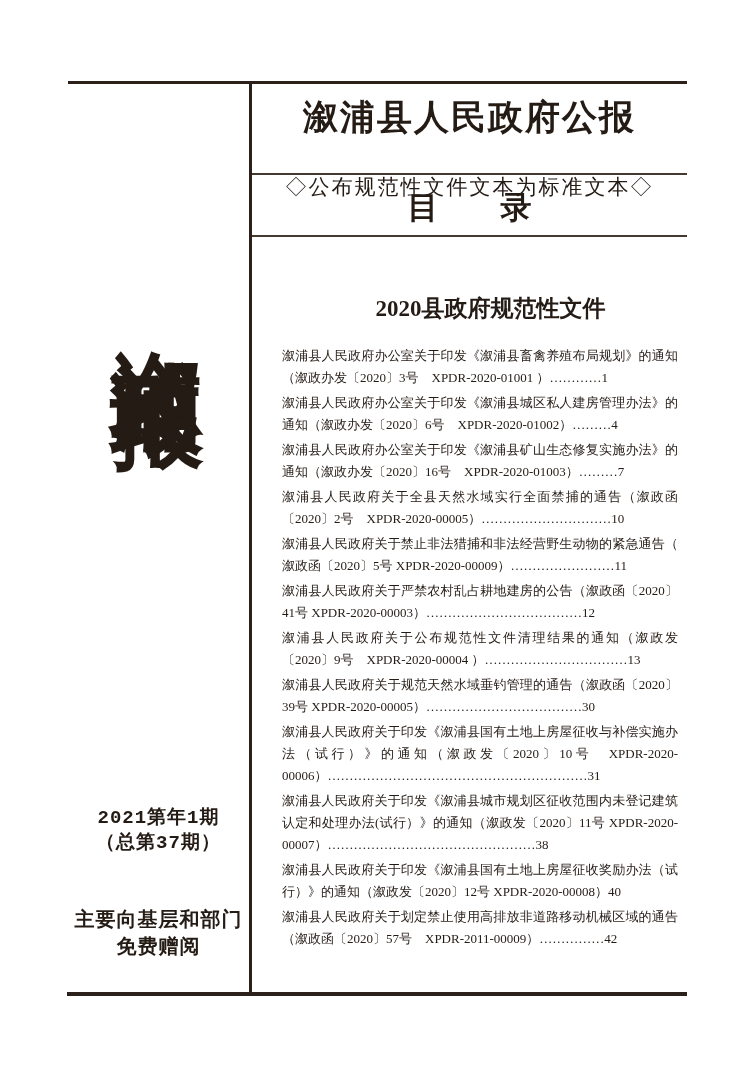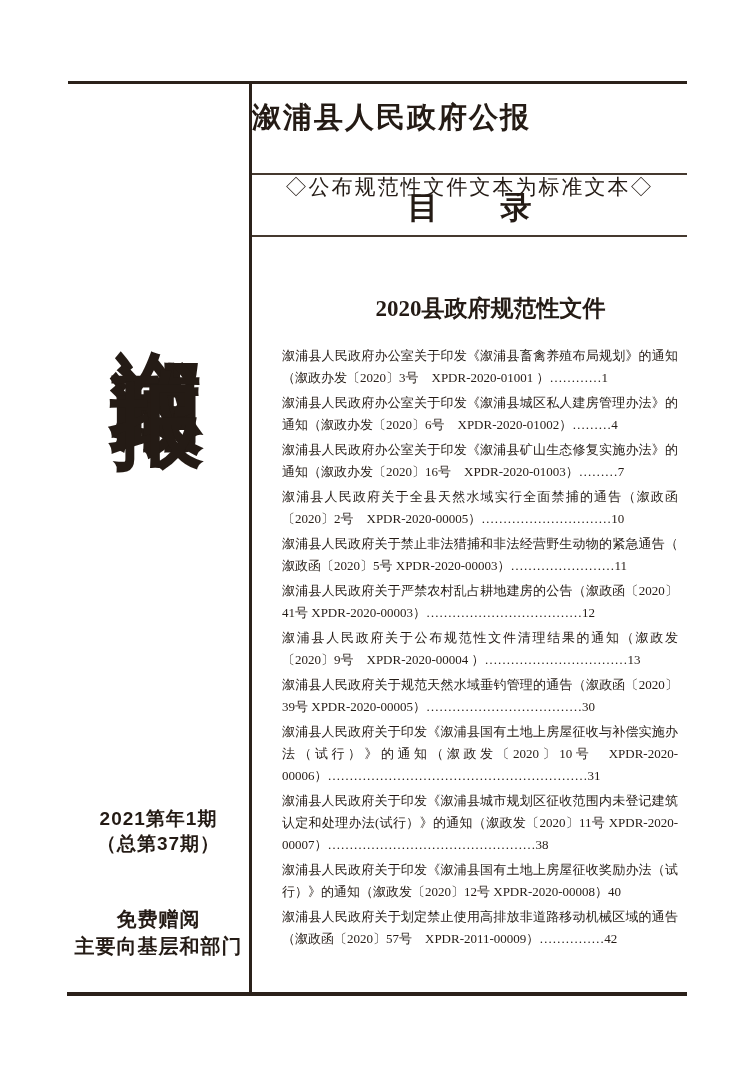--- a/index.html
+++ b/index.html
@@ -35,8 +35,8 @@
 
   
   #gov-title { position:absolute; left:252px; top:94px; width:435px;
-    font-family:"Liberation Sans",sans-serif;
-    font-weight:900; font-size:29px; letter-spacing:2px; line-height:46px; }
+    text-align:center; font-family:"Liberation Sans",sans-serif;
+    font-weight:900; font-size:35px; letter-spacing:2px; line-height:46px; }
   #subtitle { position:absolute; left:252px; top:146px; width:435px;
     text-align:center; font-size:21px; letter-spacing:2px; line-height:26px;margin-top:28px; }
   #toc-title { position:absolute; left:252px; top:184px; width:435px;

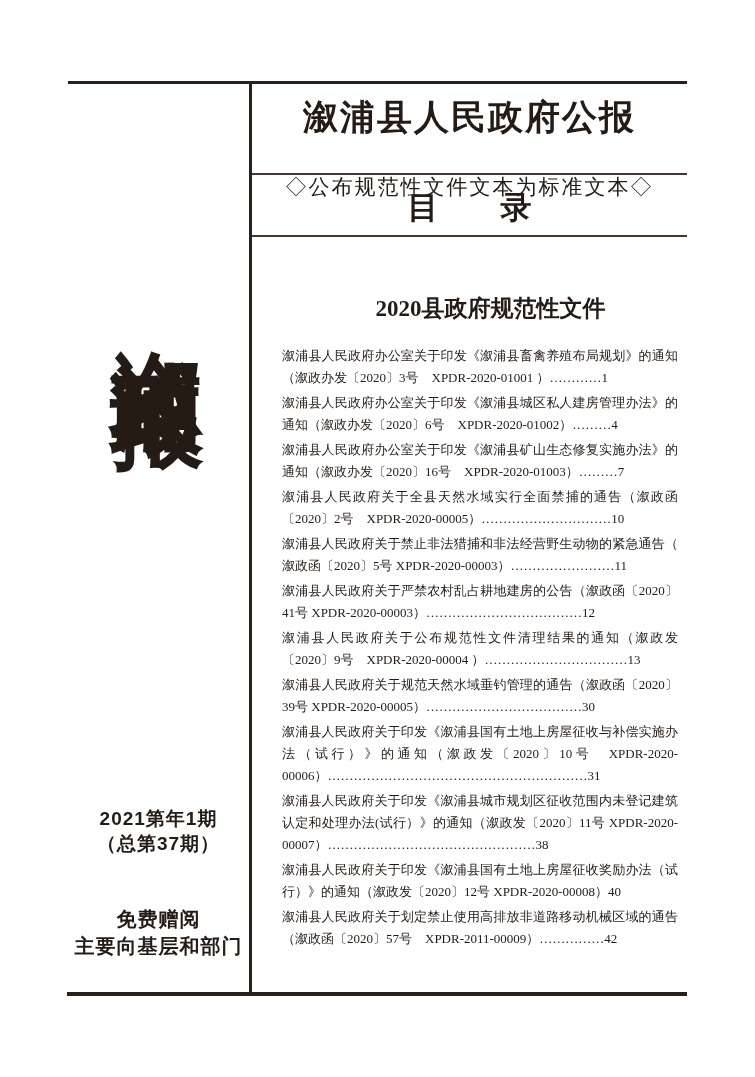--- a/index.html
+++ b/index.html
@@ -83,7 +83,7 @@
   <div class="toc-entry"><span>溆浦县人民政府办公室关于印发《溆浦县城区私人建房管理办法》的通知（溆政办发〔2020〕6号　XPDR-2020-01002）</span><span>………</span><span class="pg">4</span></div>
   <div class="toc-entry"><span>溆浦县人民政府办公室关于印发《溆浦县矿山生态修复实施办法》的通知（溆政办发〔2020〕16号　XPDR-2020-01003）</span><span>………</span><span class="pg">7</span></div>
   <div class="toc-entry"><span>溆浦县人民政府关于全县天然水域实行全面禁捕的通告（溆政函〔2020〕2号　XPDR-2020-00005）</span><span>…………………………</span><span class="pg">10</span></div>
-  <div class="toc-entry"><span>溆浦县人民政府关于禁止非法猎捕和非法经营野生动物的紧急通告（ 溆政函〔2020〕5号 XPDR-2020-00003）</span><span>……………………</span><span class="pg">11</span></div>
+  <div class="toc-entry"><span>溆浦县人民政府关于禁止非法猎捕和非法经营野生动物的紧急通告（ 溆政函〔2020〕5号 XPDR-2020-00009）</span><span>……………………</span><span class="pg">11</span></div>
   <div class="toc-entry"><span>溆浦县人民政府关于严禁农村乱占耕地建房的公告（溆政函〔2020〕41号 XPDR-2020-00003）</span><span>………………………………</span><span class="pg">12</span></div>
   <div class="toc-entry"><span>溆浦县人民政府关于公布规范性文件清理结果的通知（溆政发〔2020〕9号　XPDR-2020-00004 ）</span><span>……………………………</span><span class="pg">13</span></div>
   <div class="toc-entry"><span>溆浦县人民政府关于规范天然水域垂钓管理的通告（溆政函〔2020〕39号 XPDR-2020-00005）</span><span>………………………………</span><span class="pg">30</span></div>

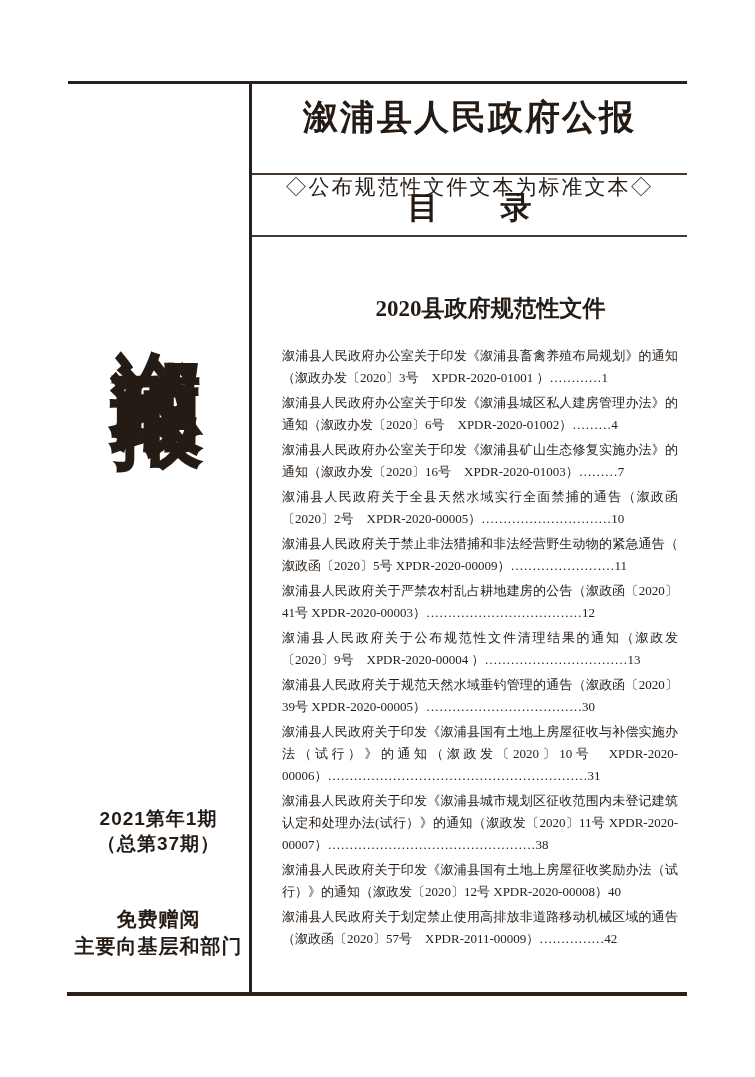--- a/index.html
+++ b/index.html
@@ -27,7 +27,7 @@
     font-weight:bold; font-size:93px; line-height:1; letter-spacing:10px;
   }
   #issue-info { position:absolute; left:68px; top:806px; width:181px;
-    text-align:center; font-family:Liberation Sans, sans-serif;
+    text-align:center; font-family:Liberation Mono, monospace;
     font-weight:bold; font-size:19px; line-height:25px; letter-spacing:1px; }
   #distribution { position:absolute; left:68px; top:906px; width:181px;
     text-align:center; font-family:"Liberation Sans",sans-serif;

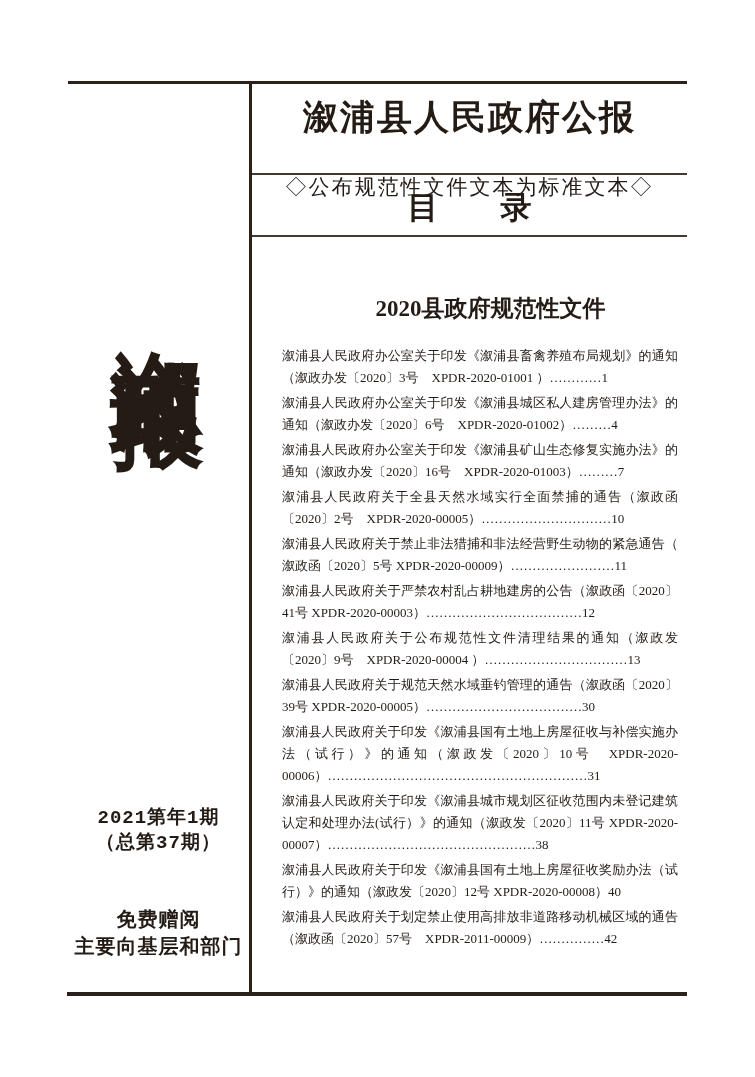--- a/index.html
+++ b/index.html
@@ -69,8 +69,8 @@
 </div>
 
 <div id="distribution">
+  <div>主要向基层和部门</div>
   <div>免费赠阅</div>
-  <div>主要向基层和部门</div>
 </div>
 
 <div id="gov-title">溆浦县人民政府公报</div>

